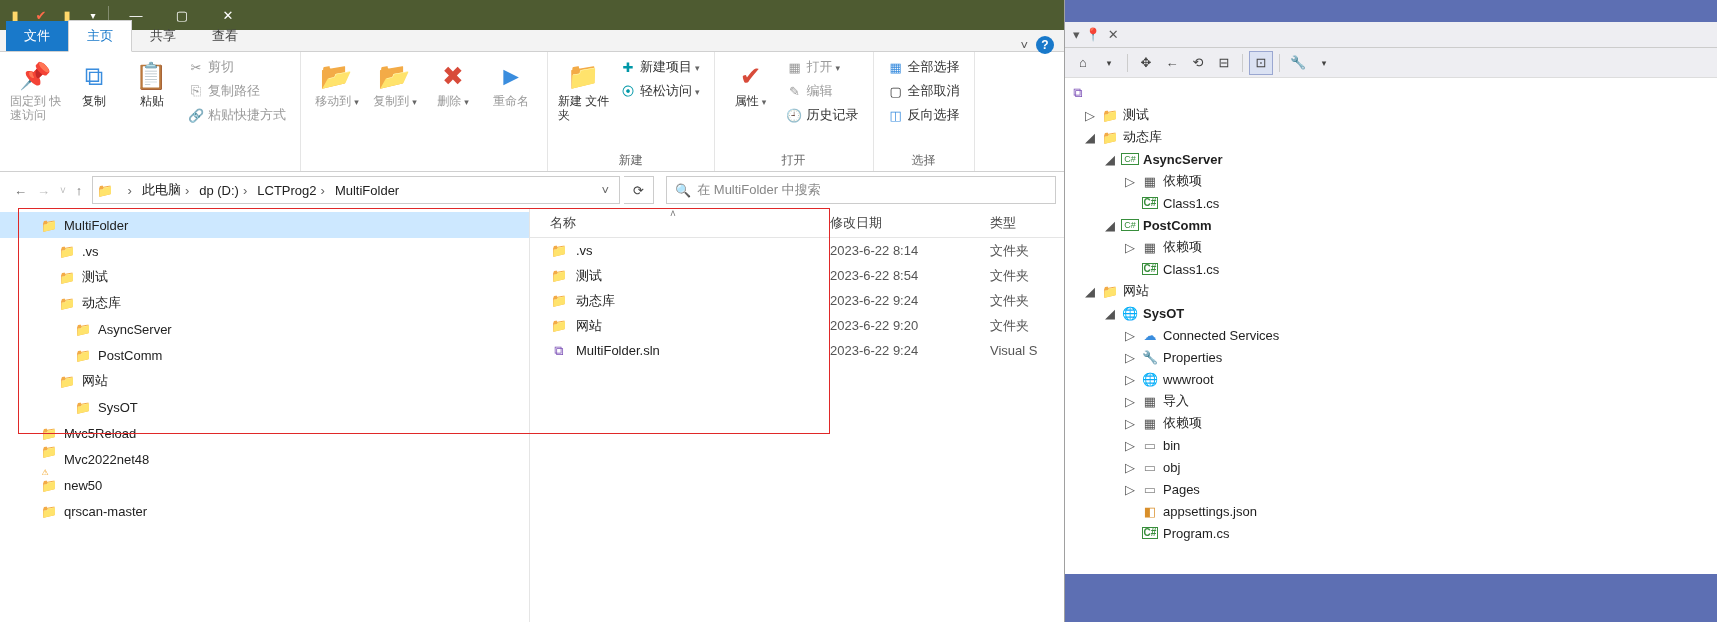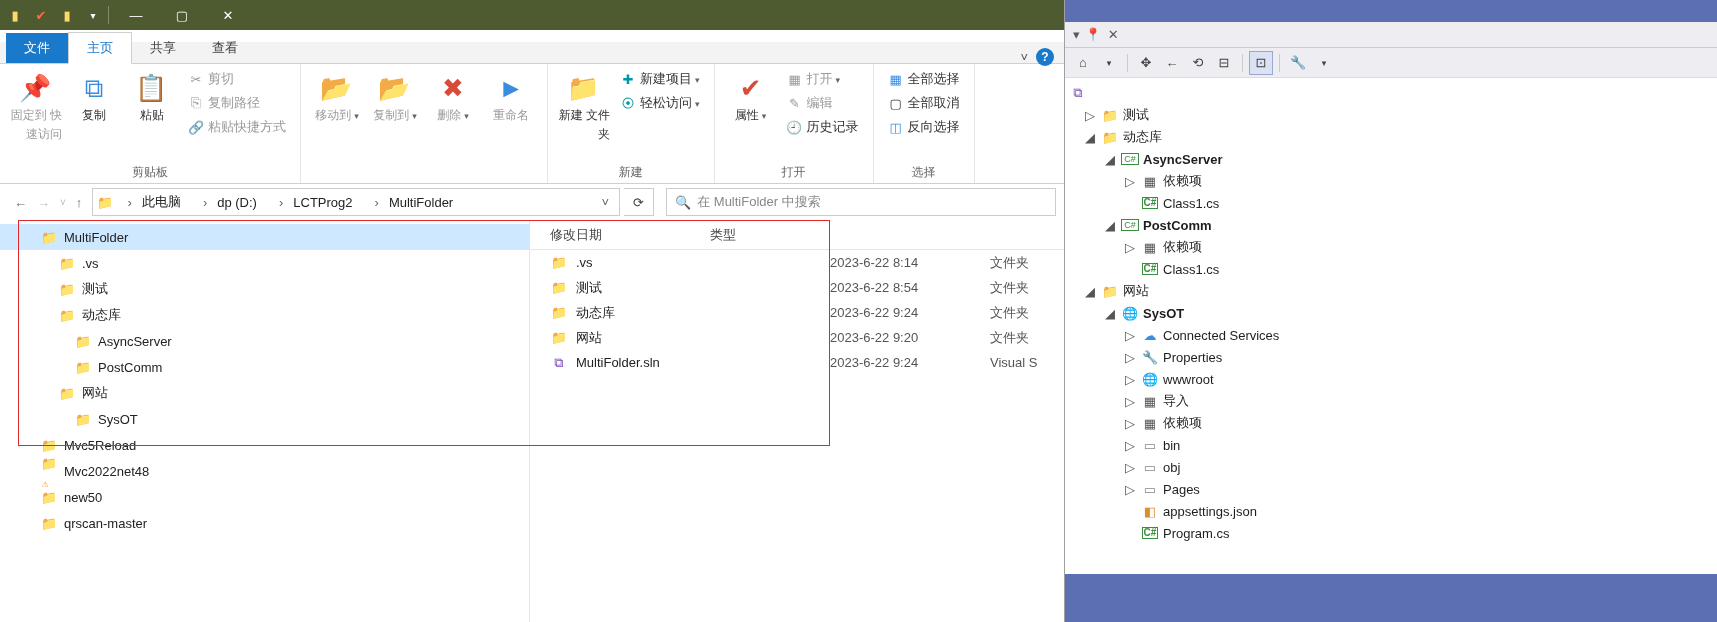--- a/index.html
+++ b/index.html
@@ -17,7 +17,7 @@
 .titlebar .winctrl { display:flex; }
 .winbtn { width:46px; height:30px; display:flex; align-items:center; justify-content:center; color:#fff; }
 
-.tabbar { height:22px; background:#f3f3f3; display:flex; align-items:flex-end; border-bottom:1px solid #d0d0d0; position:relative;margin-top:12px; }
+.tabbar { height:22px; background:#f3f3f3; display:flex; align-items:flex-end; border-bottom:1px solid #d0d0d0; position:relative; }
 .tab { padding:6px 18px 6px 18px; color:#444; cursor:pointer; }
 .tab.file { background:#1979ca; color:#fff; margin-left:6px; }
 .tab.active { background:#fff; border:1px solid #d0d0d0; border-bottom:1px solid #fff; margin-bottom:-1px; color:#1979ca; font-weight:400; }

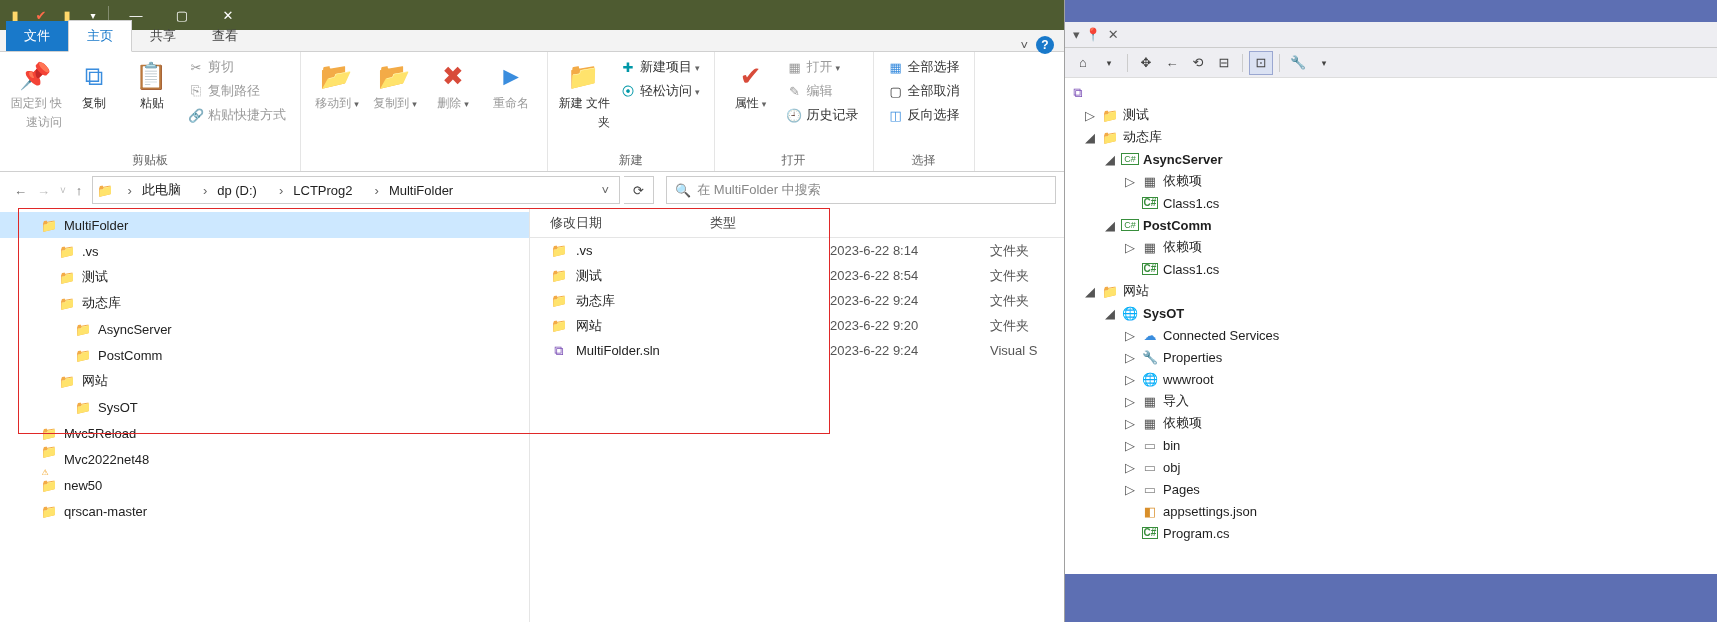--- a/index.html
+++ b/index.html
@@ -30,7 +30,7 @@
 .rgroup .label { text-align:center; color:#666; font-size:12px; padding-top:2px; }
 .rbtn-lg { width:52px; display:flex; flex-direction:column; align-items:center; gap:2px; padding-top:4px; color:#333; }
 .rbtn-lg .ic { width:32px; height:32px; display:flex; align-items:center; justify-content:center; font-size:26px; }
-.rbtn-lg .txt { font-size:12px; text-align:right; line-height:19px; }
+.rbtn-lg .txt { font-size:12px; text-align:left; line-height:14px; }
 .rbtn-sm { height:22px; display:flex; align-items:center; gap:4px; padding:0 4px; color:#333; font-size:12px; white-space:nowrap; }
 .rbtn-sm .ic { width:16px; height:16px; display:flex; align-items:center; justify-content:center; }
 .col { display:flex; flex-direction:column; gap:2px; }

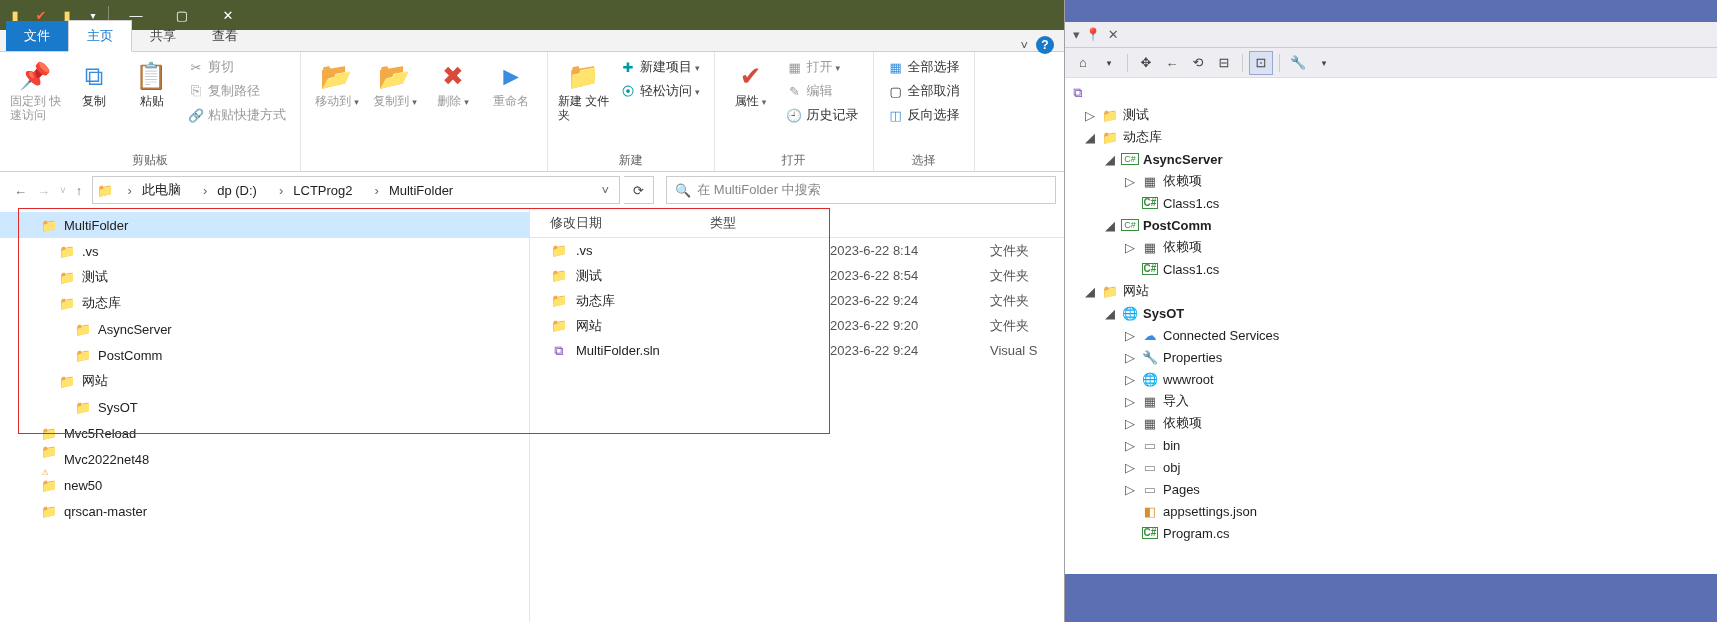--- a/index.html
+++ b/index.html
@@ -165,7 +165,6 @@
             </div>
         </div>
       </div>
-      <div class="label">剪贴板</div>
     </div>
 
     <div class="rgroup">

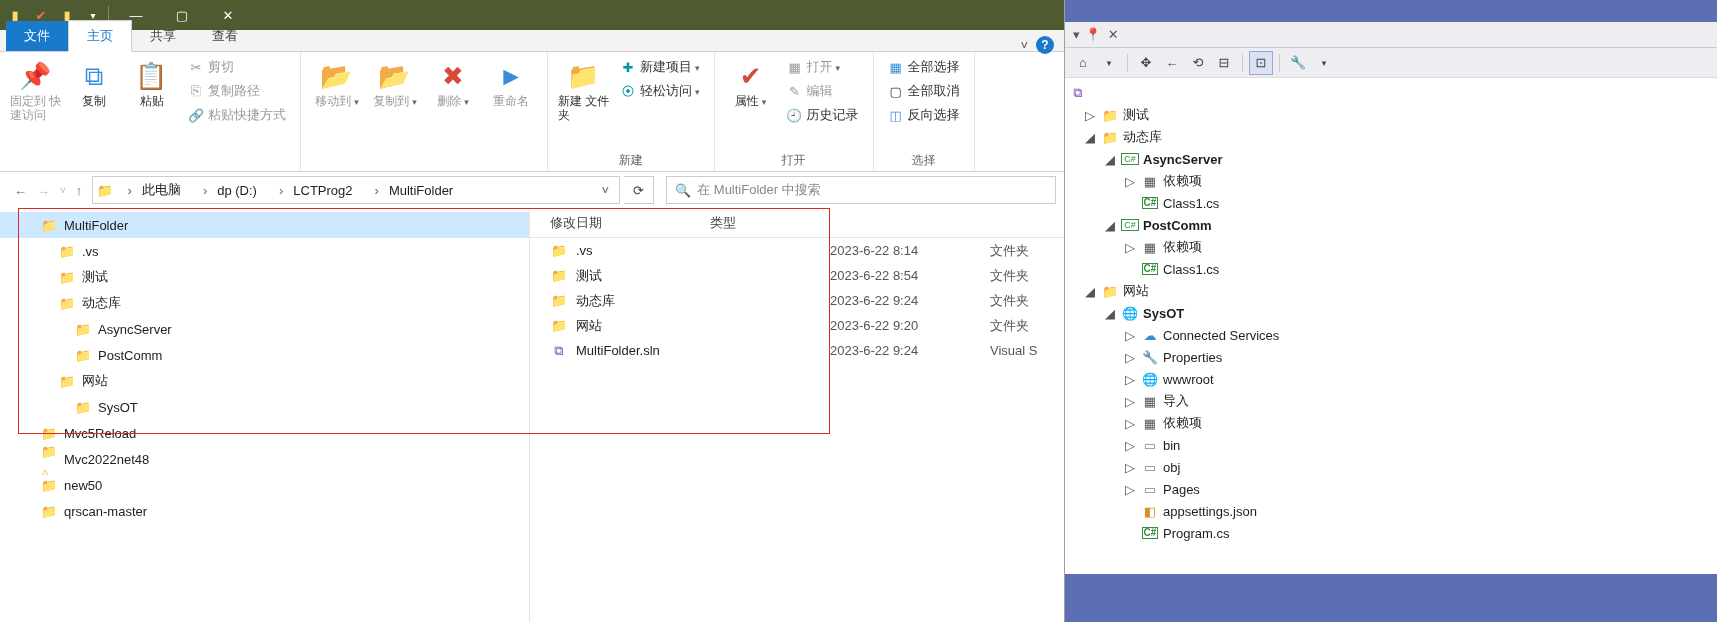--- a/index.html
+++ b/index.html
@@ -46,7 +46,7 @@
 .nav-arrows span.dis { color:#bbb; }
 .addr { flex:1; height:28px; border:1px solid #ccc; display:flex; align-items:center; padding:0 4px; gap:2px; position:relative; }
 .addr .fic { color:#f8c24d; margin-right:4px; }
-.crumb { padding:2px 4px; display:flex; align-items:center; gap:18px; color:#222; }
+.crumb { padding:2px 4px; display:flex; align-items:center; gap:0; color:#222; }
 .crumb .ar::after { content:"›"; color:#666; margin-left:4px; }
 .addr .dd-end { margin-left:auto; color:#666; padding:0 6px; }
 .refresh { width:30px; height:28px; border:1px solid #ccc; border-left:none; display:flex; align-items:center; justify-content:center; color:#444; }

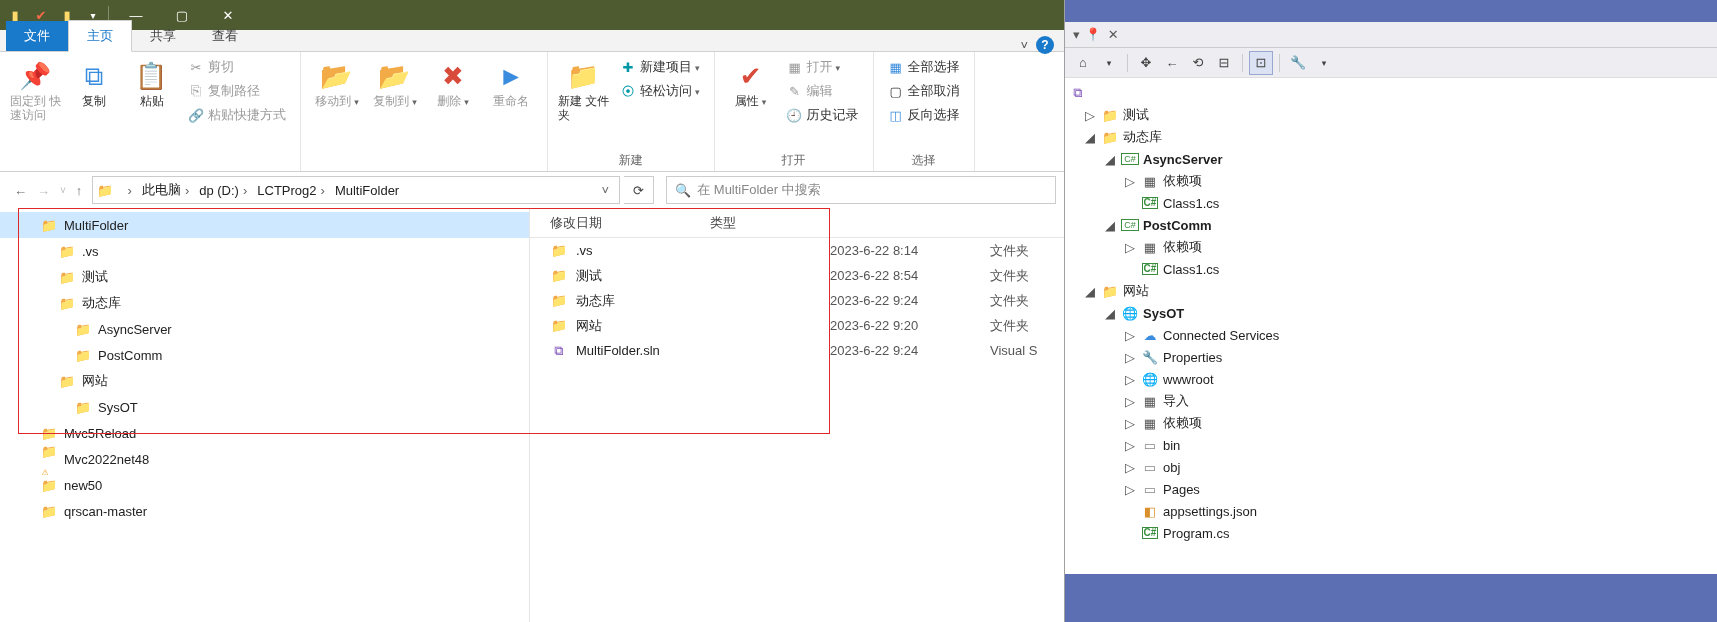--- a/index.html
+++ b/index.html
@@ -344,6 +344,7 @@
       </div>
     <div class="listpane">
       <div class="colhdr">
+        <div class="c1"><span>名称</span><span class="sort">˄</span></div>
         <div class="c2">修改日期</div>
         <div class="c3">类型</div>
       </div>

